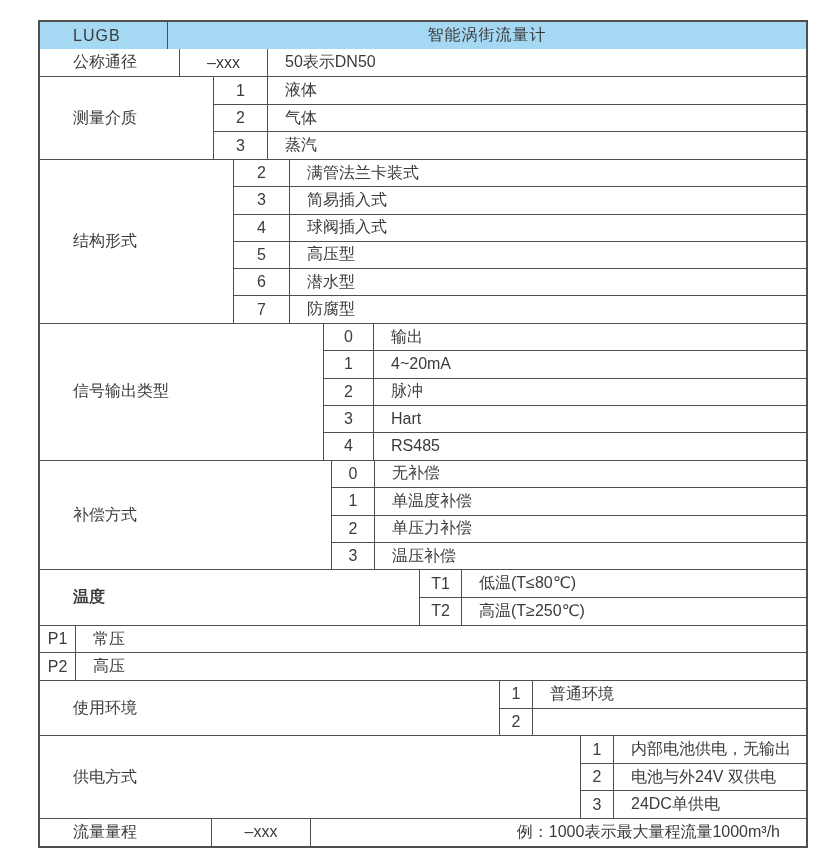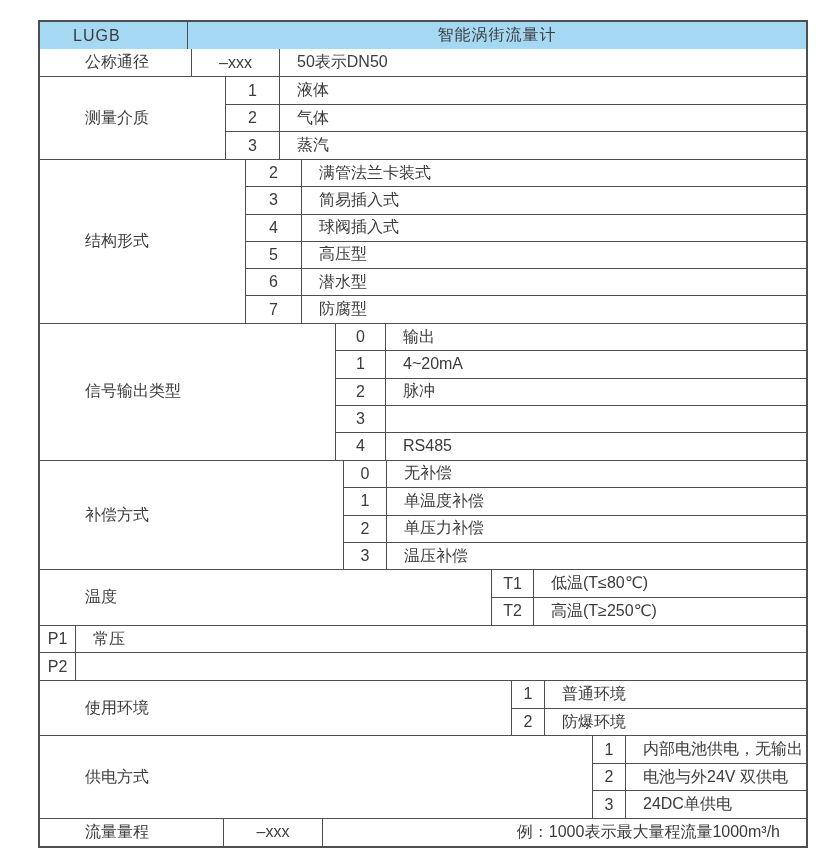--- a/index.html
+++ b/index.html
@@ -25,7 +25,7 @@
     flex:none;border-right:1.5px solid var(--border);
     padding-left:33px;align-items:center;margin-left:12px;
   }
-  .header-model{width:148px;flex:none;border-right:1.5px solid var(--border);
+  .header-model{width:128px;flex:none;border-right:1.5px solid var(--border);
     padding-left:33px;display:flex;align-items:center;letter-spacing:1px;}
   .header-title{flex:1;display:flex;align-items:center;justify-content:center;letter-spacing:1px;}
   .rows{flex:1;display:flex;flex-direction:column;min-width:0;}

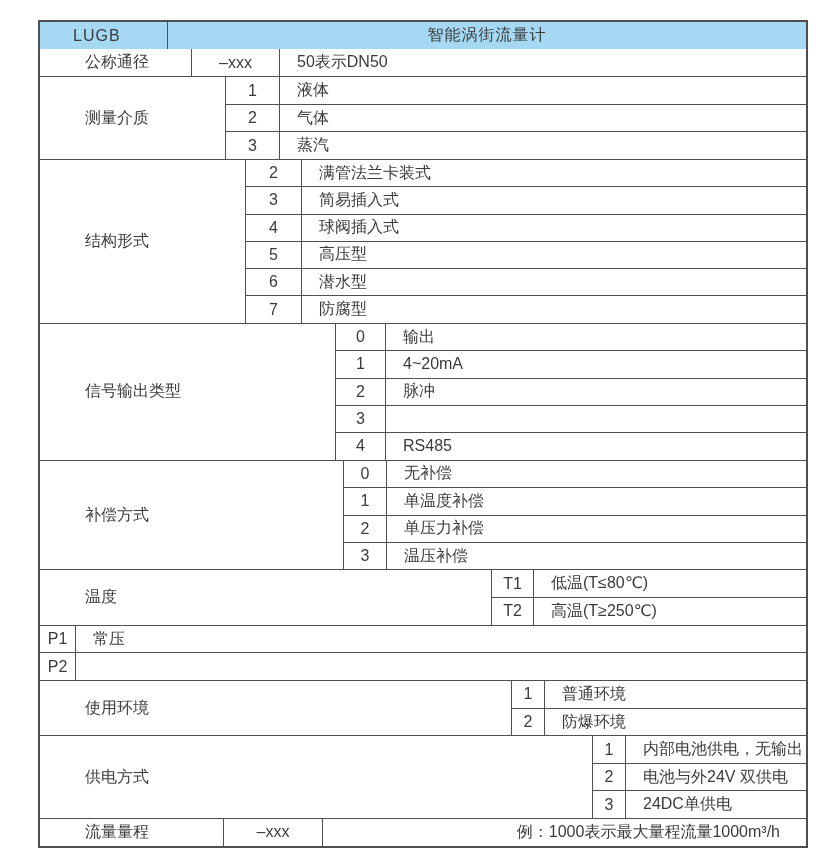--- a/index.html
+++ b/index.html
@@ -23,7 +23,7 @@
   .cell{display:flex;align-items:center;min-width:0;}
   .label-cell{
     flex:none;border-right:1.5px solid var(--border);
-    padding-left:33px;align-items:center;margin-left:12px;
+    padding-left:33px;align-items:center;
   }
   .header-model{width:128px;flex:none;border-right:1.5px solid var(--border);
     padding-left:33px;display:flex;align-items:center;letter-spacing:1px;}

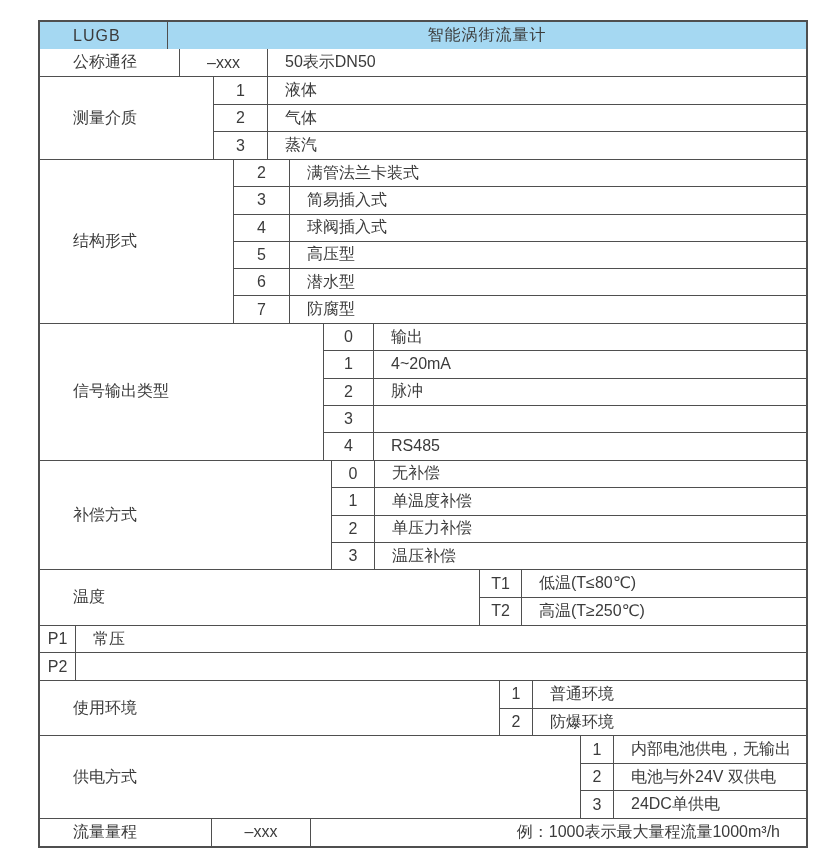--- a/index.html
+++ b/index.html
@@ -113,6 +113,7 @@
             </div>
             <div class="subrow">
               <div class="cell code-cell" style="width: 50px;">3</div>
+              <div class="cell value-cell">Hart</div>
             </div>
             <div class="subrow">
               <div class="cell code-cell" style="width: 50px;">4</div>

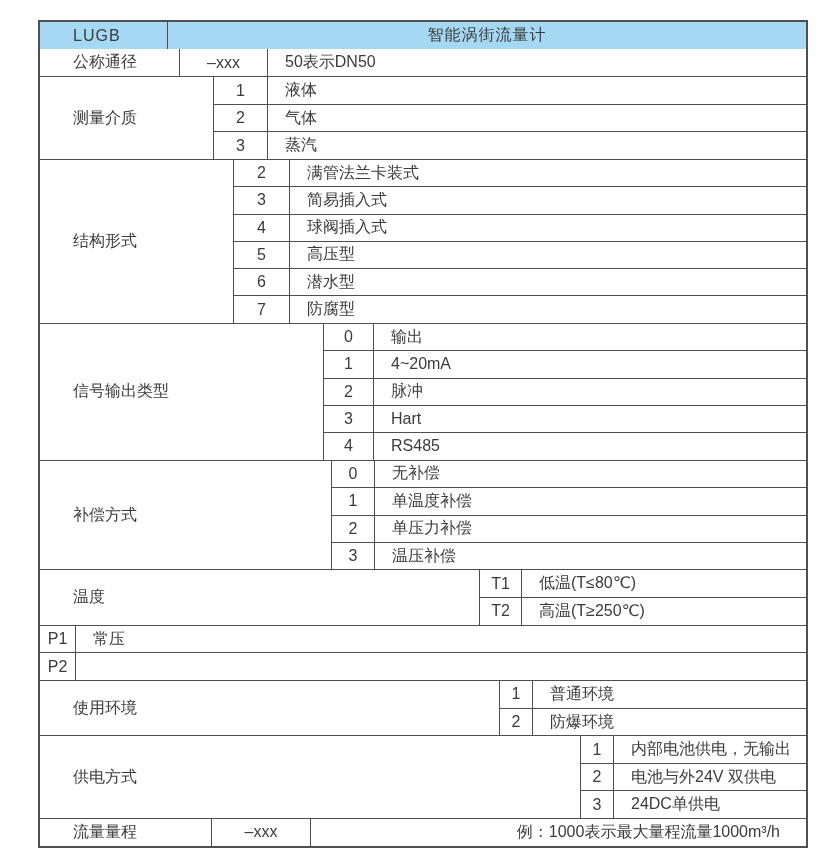--- a/index.html
+++ b/index.html
@@ -141,7 +141,7 @@
             </div>
           </div>
         </div><div class="section" style="flex-grow: 2;">
-          <div class="cell label-cell" style="width: 440px;">温度</div>
+          <div class="cell label-cell" style="width: 380px; font-weight: bold;">温度</div>
           <div class="rows">
             <div class="subrow">
               <div class="cell code-cell" style="width: 42px;">T1</div>

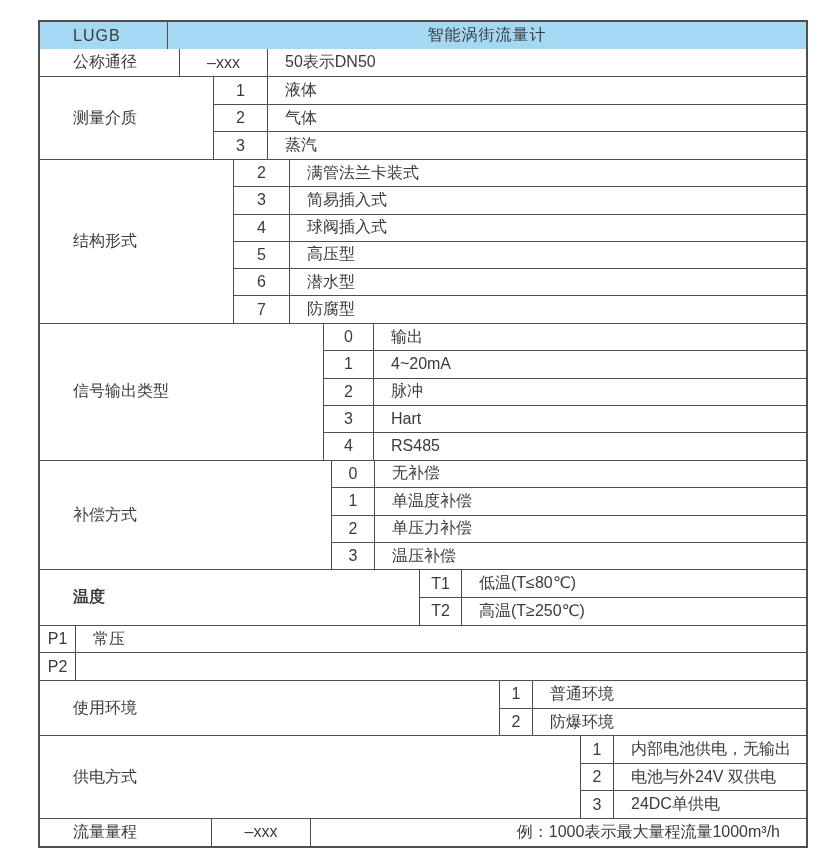--- a/index.html
+++ b/index.html
@@ -160,6 +160,7 @@
             </div>
             <div class="subrow">
               <div class="cell code-cell" style="width: 36px;">P2</div>
+              <div class="cell value-cell">高压</div>
             </div>
           </div>
         </div><div class="section" style="flex-grow: 2;">

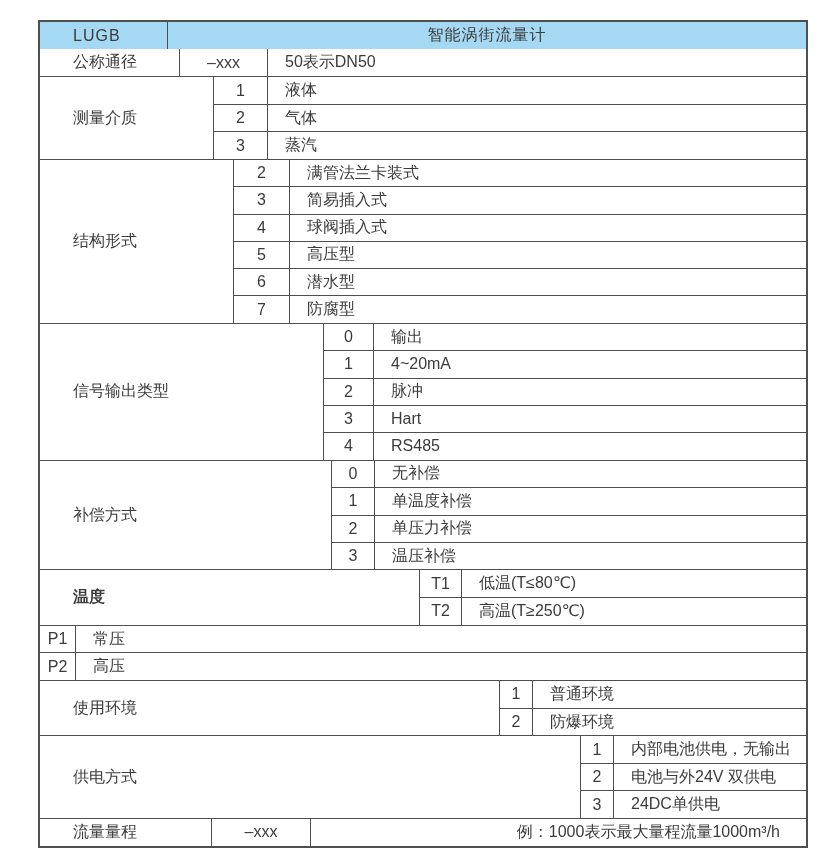--- a/index.html
+++ b/index.html
@@ -172,7 +172,6 @@
             </div>
             <div class="subrow">
               <div class="cell code-cell" style="width: 33px;">2</div>
-              <div class="cell value-cell">防爆环境</div>
             </div>
           </div>
         </div><div class="section" style="flex-grow: 3;">

